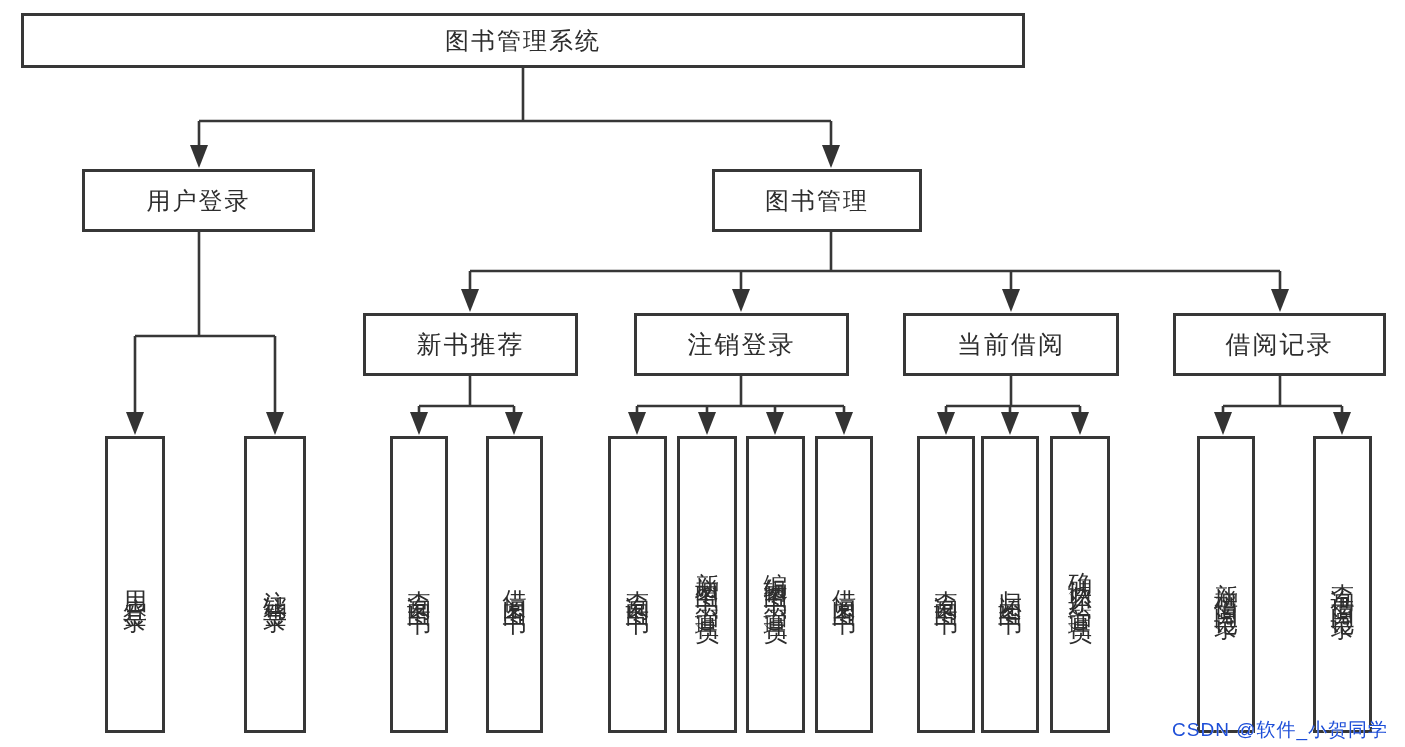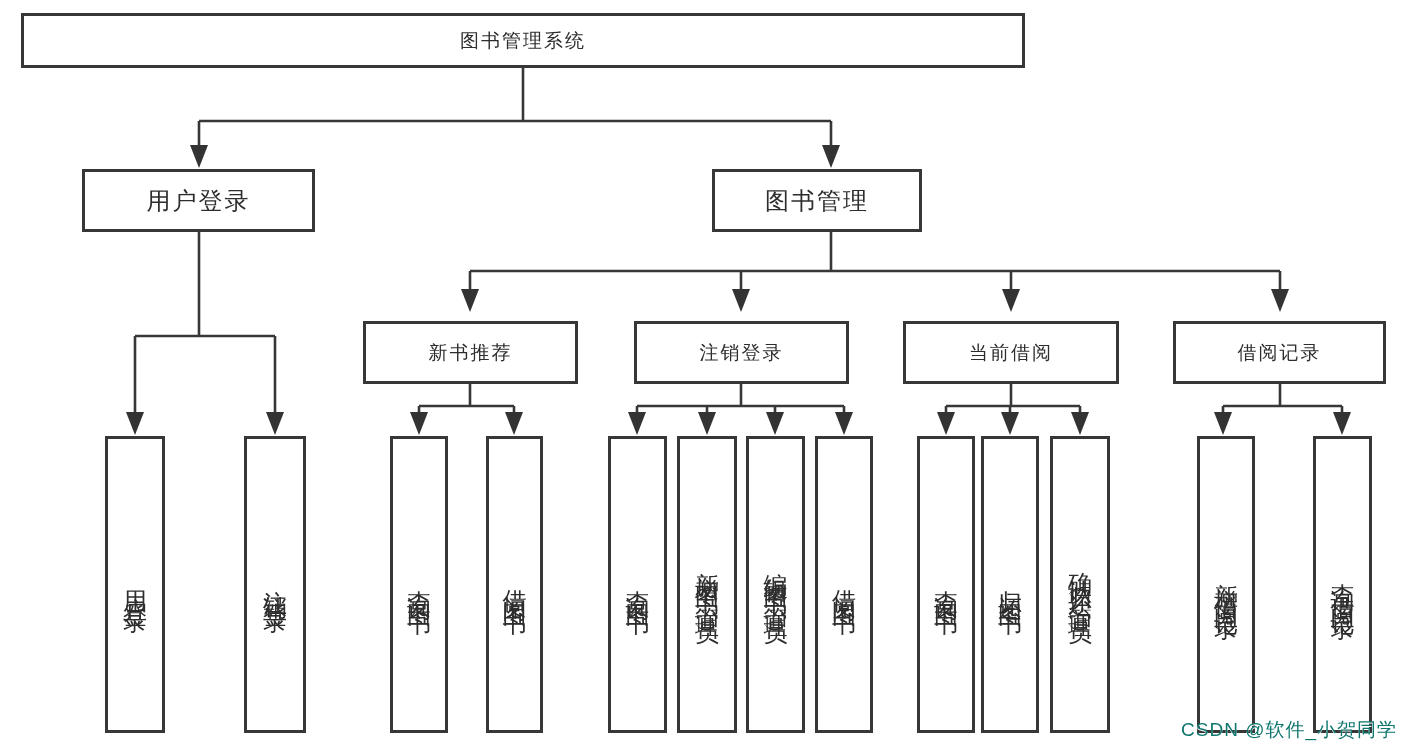--- a/index.html
+++ b/index.html
@@ -24,7 +24,7 @@
     text-align:center;
     color:var(--text);
   }
-  .node.lv1{font-size:19px;letter-spacing:2px;}
+  .node.lv1{font-size:24px;letter-spacing:2px;}
   .node.lv2{font-size:24px;letter-spacing:2px;}
   .node.lv3{font-size:19px;letter-spacing:2px;margin-top:8px;}
   .node.v{

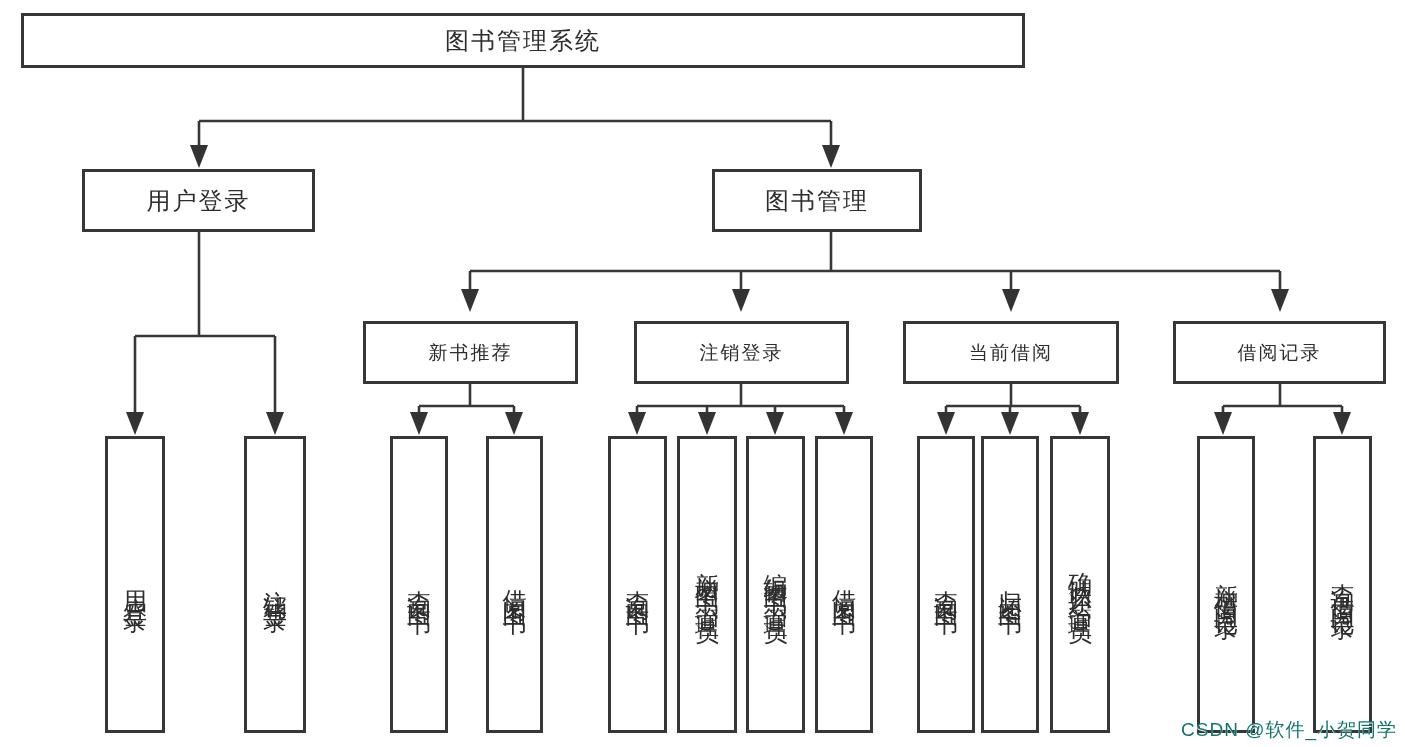--- a/index.html
+++ b/index.html
@@ -26,7 +26,7 @@
   }
   .node.lv1{font-size:24px;letter-spacing:2px;}
   .node.lv2{font-size:24px;letter-spacing:2px;}
-  .node.lv3{font-size:19px;letter-spacing:2px;margin-top:8px;}
+  .node.lv3{font-size:25px;letter-spacing:2px;}
   .node.v{
     writing-mode:vertical-rl;
     text-orientation:mixed;

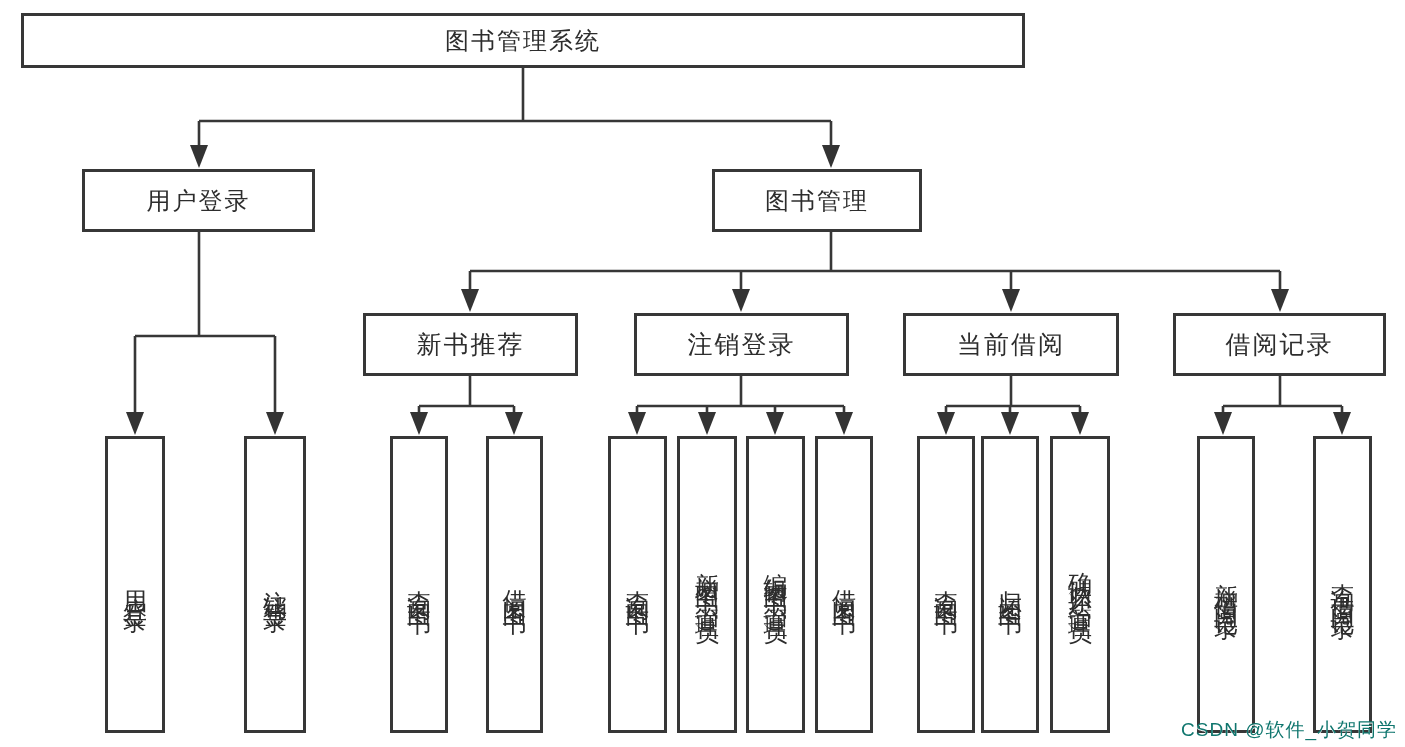--- a/index.html
+++ b/index.html
@@ -35,9 +35,9 @@
     line-height:1;
   }
   .watermark{
-    position:absolute;right:8px;bottom:4px;
+    position:absolute;right:17px;bottom:4px;
     font-size:19px;letter-spacing:1px;
-    color:#0f766e;
+    color:#1d4ed8;
     text-shadow:0 1px 0 #ffffff;
     white-space:nowrap;
   }

